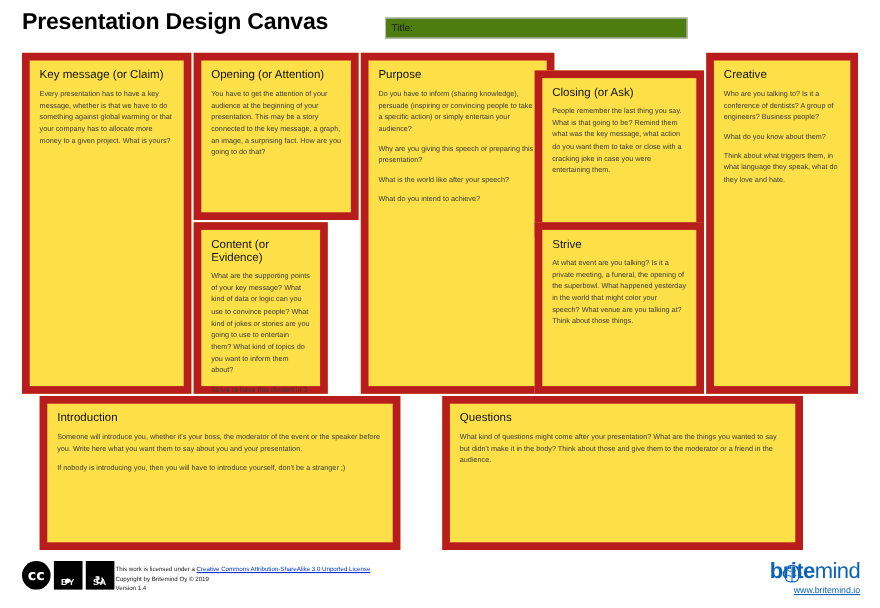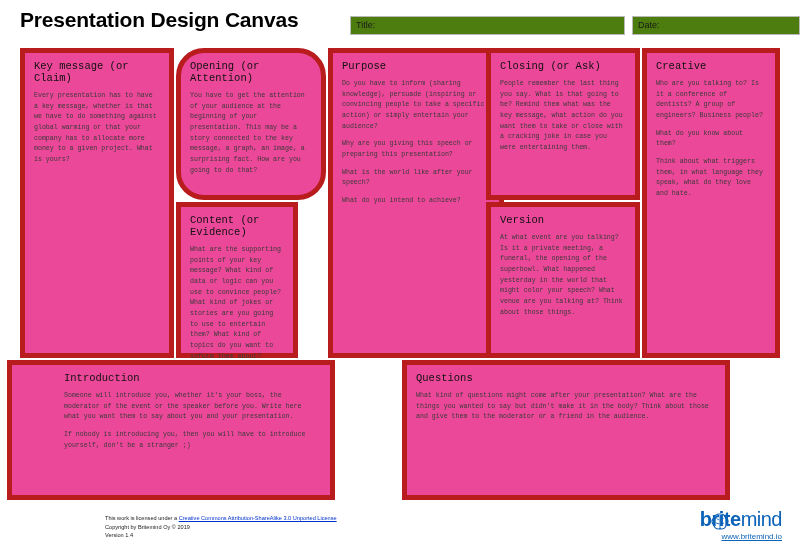--- a/index.html
+++ b/index.html
@@ -183,9 +183,6 @@
       <span class="field-label">Title:</span>
     </div>
 
-    <div class="field" id="field-date">
-      <span class="field-label">Date:</span>
-    </div>
   </div>
 
   <div class="box" id="box-key">

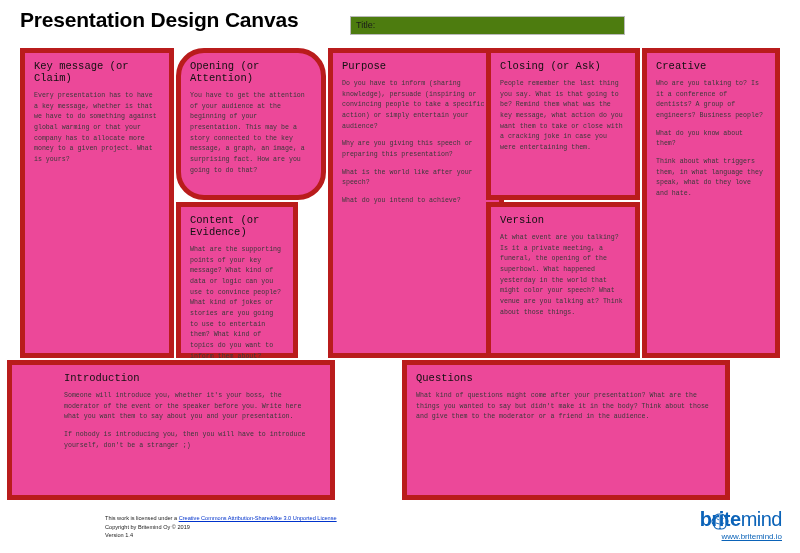--- a/index.html
+++ b/index.html
@@ -58,10 +58,9 @@
   
   .box {
     position: absolute;
-    border: 5px solid #b91c1c;
-    box-sizing: border-box;
-    background: #ec4899;
-    font-family: Liberation Mono, monospace;
+    border: 7px solid #b91c1c;
+    box-sizing: border-box;
+    background: #fde047;
   }
   .box-title {
     font-size: 10.5px;

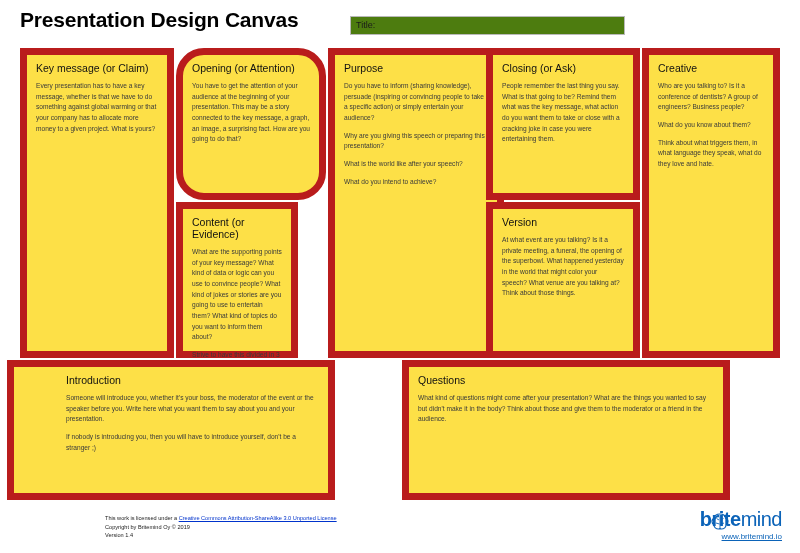--- a/index.html
+++ b/index.html
@@ -79,7 +79,7 @@
 
   
   #box-key      { left: 20px;  top: 48px;  width: 154px; height: 310px; }
-  #box-opening  { left: 176px; top: 48px;  width: 150px; height: 152px; border-radius: 28px; }
+  #box-opening  { left: 176px; top: 48px;  width: 150px; height: 152px; }
   #box-content  { left: 176px; top: 202px; width: 122px; height: 156px; }
   #box-purpose  { left: 328px; top: 48px;  width: 176px; height: 310px; }
   #box-closing  { left: 486px; top: 48px;  width: 154px; height: 152px; }

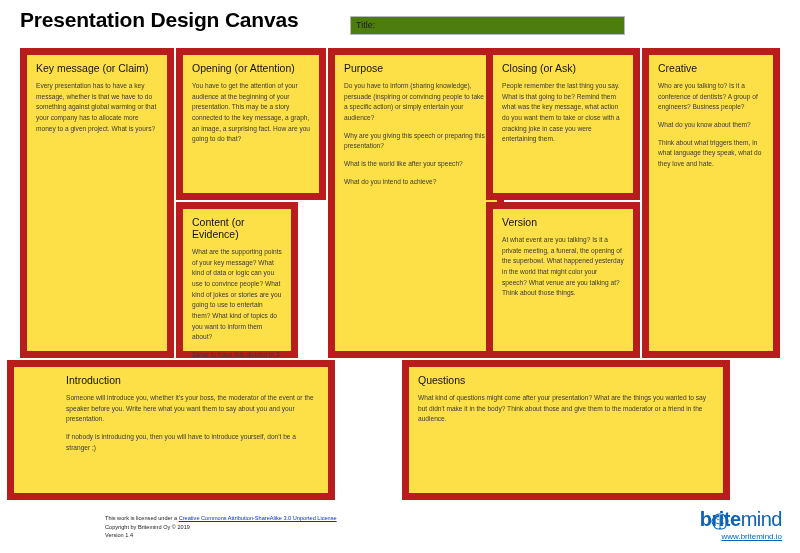--- a/index.html
+++ b/index.html
@@ -82,7 +82,7 @@
   #box-opening  { left: 176px; top: 48px;  width: 150px; height: 152px; }
   #box-content  { left: 176px; top: 202px; width: 122px; height: 156px; }
   #box-purpose  { left: 328px; top: 48px;  width: 176px; height: 310px; }
-  #box-closing  { left: 486px; top: 48px;  width: 154px; height: 152px; }
+  #box-closing  { left: 486px; top: 64px;  width: 154px; height: 152px; }
   #box-context  { left: 486px; top: 202px; width: 154px; height: 156px; }
   #box-audience { left: 642px; top: 48px;  width: 138px; height: 310px; }
 

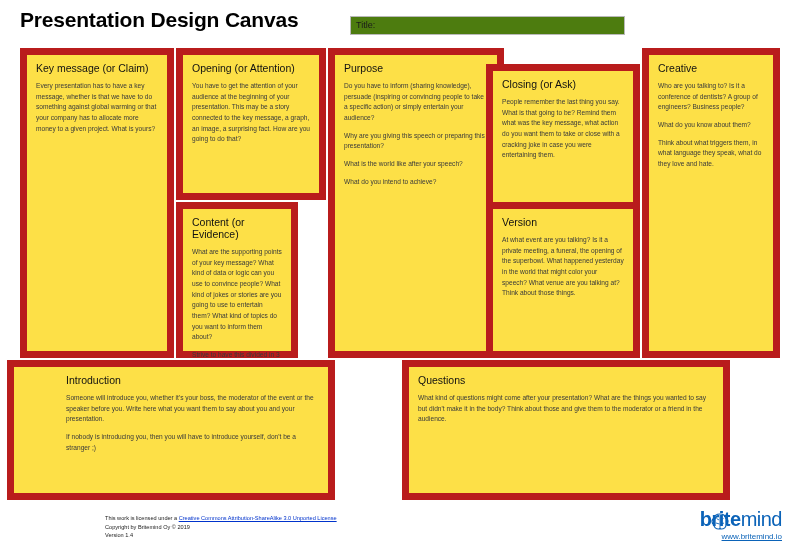--- a/index.html
+++ b/index.html
@@ -224,7 +224,7 @@
   </div>
 
   <div class="box" id="box-context">
-    <div class="box-title">Version</div>
+    <div class="box-title">Strive</div>
     <div class="box-body">
       <p>At what event are you talking? Is it a private meeting, a funeral, the opening of the superbowl. What happened yesterday in the world that might color your speech? What venue are you talking at? Think about those things.</p>
     </div>

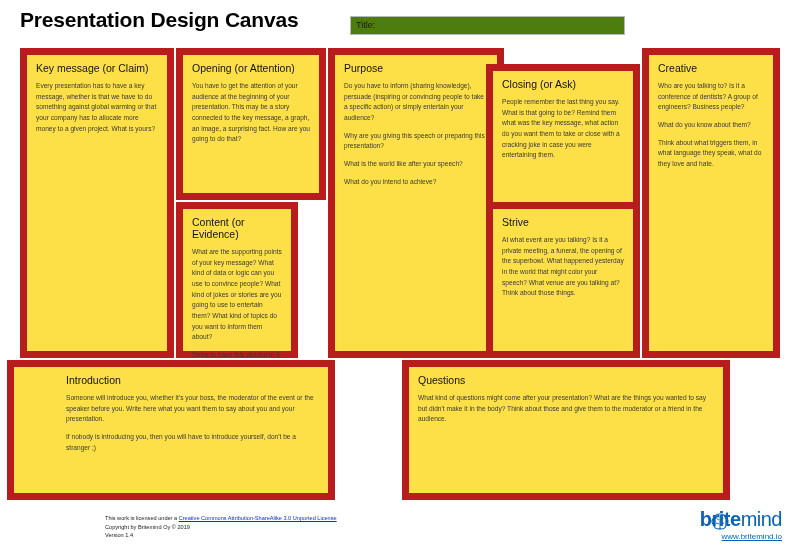--- a/index.html
+++ b/index.html
@@ -86,7 +86,7 @@
   #box-context  { left: 486px; top: 202px; width: 154px; height: 156px; }
   #box-audience { left: 642px; top: 48px;  width: 138px; height: 310px; }
 
-  #box-intro    { left: 7px;  top: 360px; width: 328px; height: 140px; padding-left: 43px; }
+  #box-intro    { left: 36px;  top: 360px; width: 328px; height: 140px; }
   #box-questions{ left: 402px; top: 360px; width: 328px; height: 140px; }
 
   

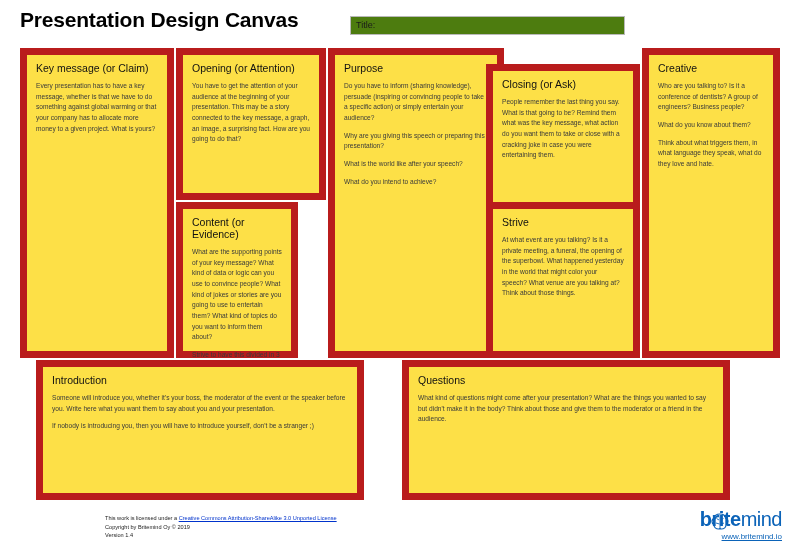--- a/index.html
+++ b/index.html
@@ -256,6 +256,21 @@
 
   <div class="footer">
 
+    <div class="cc-badges">
+      <div class="cc-circle">cc</div>
+      <div class="cc-wrap">
+        <div class="cc-block">
+          <span class="glyph">●</span>
+          BY
+        </div>
+      </div>
+      <div class="cc-wrap">
+        <div class="cc-block">
+          <span class="glyph">↻</span>
+          SA
+        </div>
+      </div>
+    </div>
 
     <div class="license-text">
       <div>

